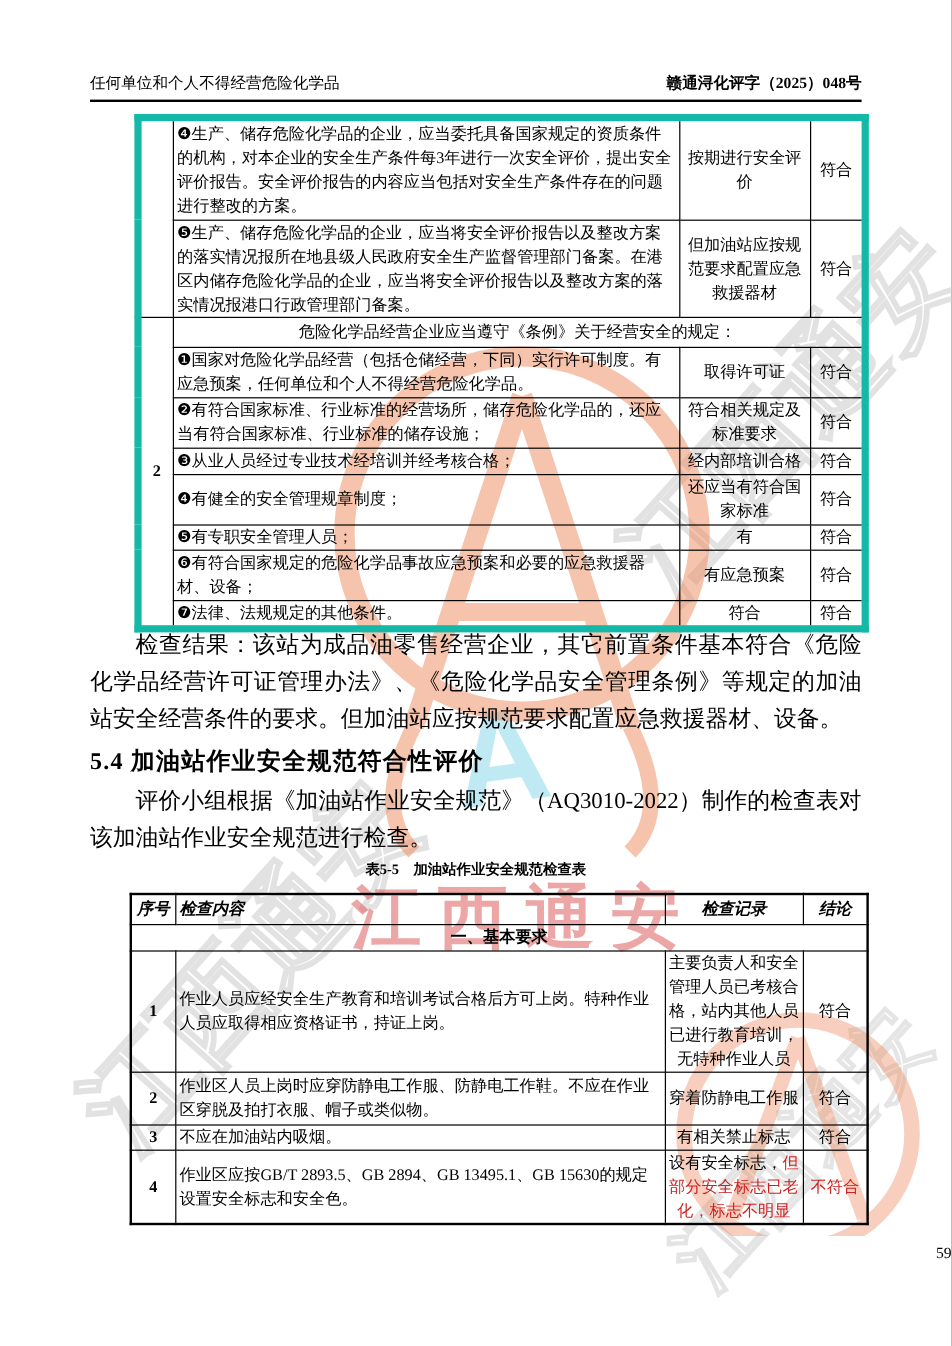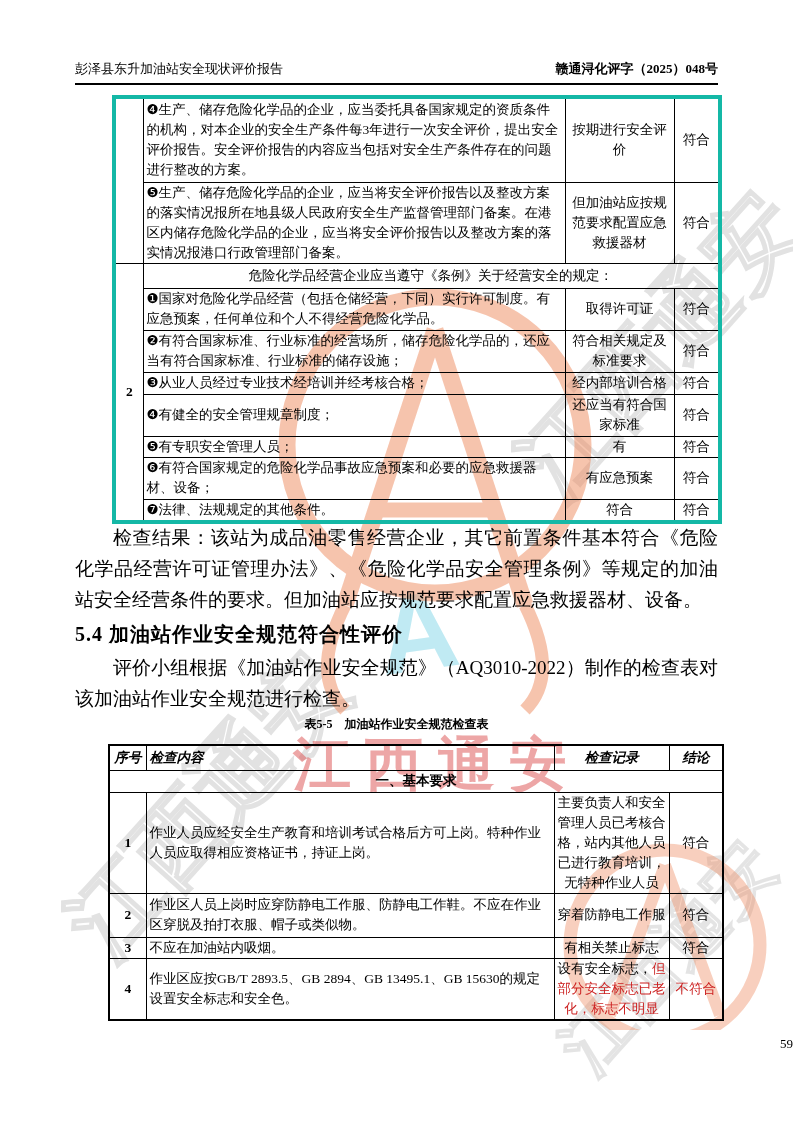--- a/index.html
+++ b/index.html
@@ -104,7 +104,7 @@
   <div class="content-layer">
 
     <div class="hdr">
-      <span class="left">彭泽县东升加油站安全现状评价报告</span>
+      <span class="left">任何单位和个人不得经营危险化学品</span>
       <span class="right">赣通浔化评字（2025）048号</span>
     </div>
 

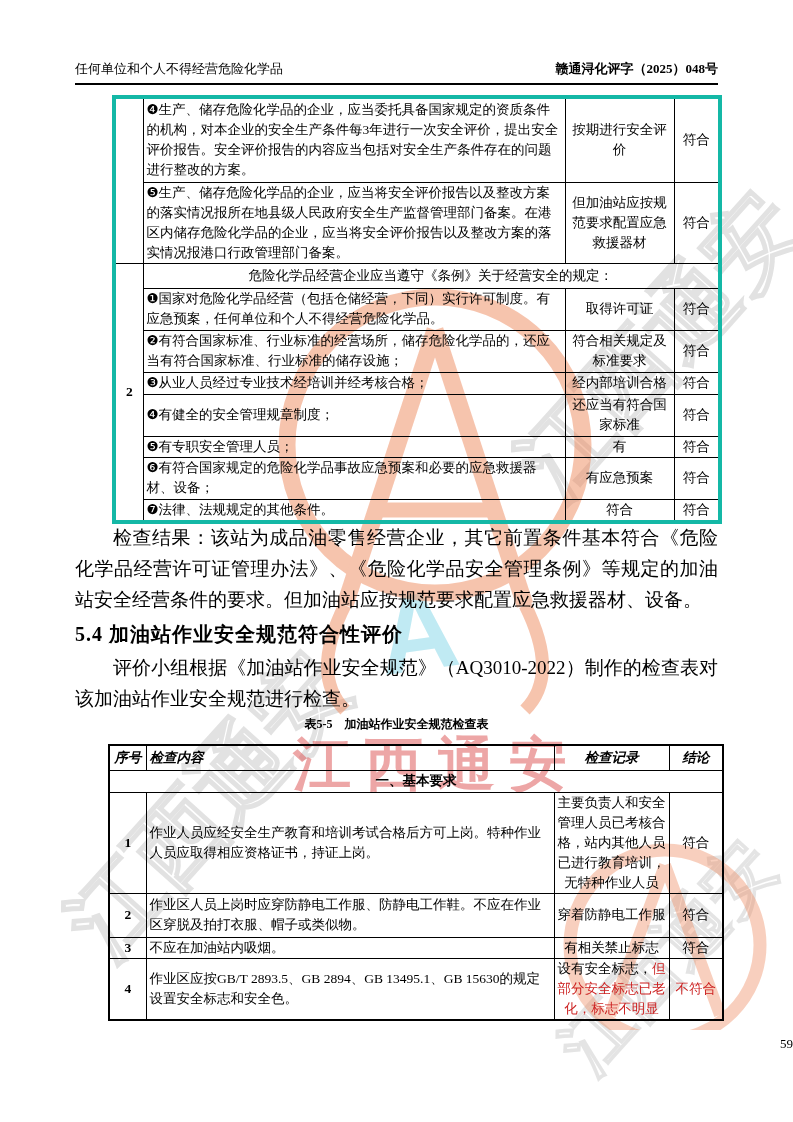--- a/index.html
+++ b/index.html
@@ -23,7 +23,7 @@
   
   table { border-collapse:collapse; table-layout:fixed; background:transparent; }
   td, th { border:1px solid #000; font-size:13.5px; line-height:20px; padding:0 3px; vertical-align:middle; }
-  .t1 { position:absolute; top:95px; left:112px; width:606px; border:4px solid #14b8a6; }
+  .t1 { position:absolute; top:95px; left:112px; width:606px; border:6px solid #14b8a6; }
   .t2 { position:absolute; top:744px; left:108px; width:614px; border:2px solid #000; }
   td.seq { text-align:center; font-family:"Liberation Serif",serif; }
   td.content { text-align:left; }

